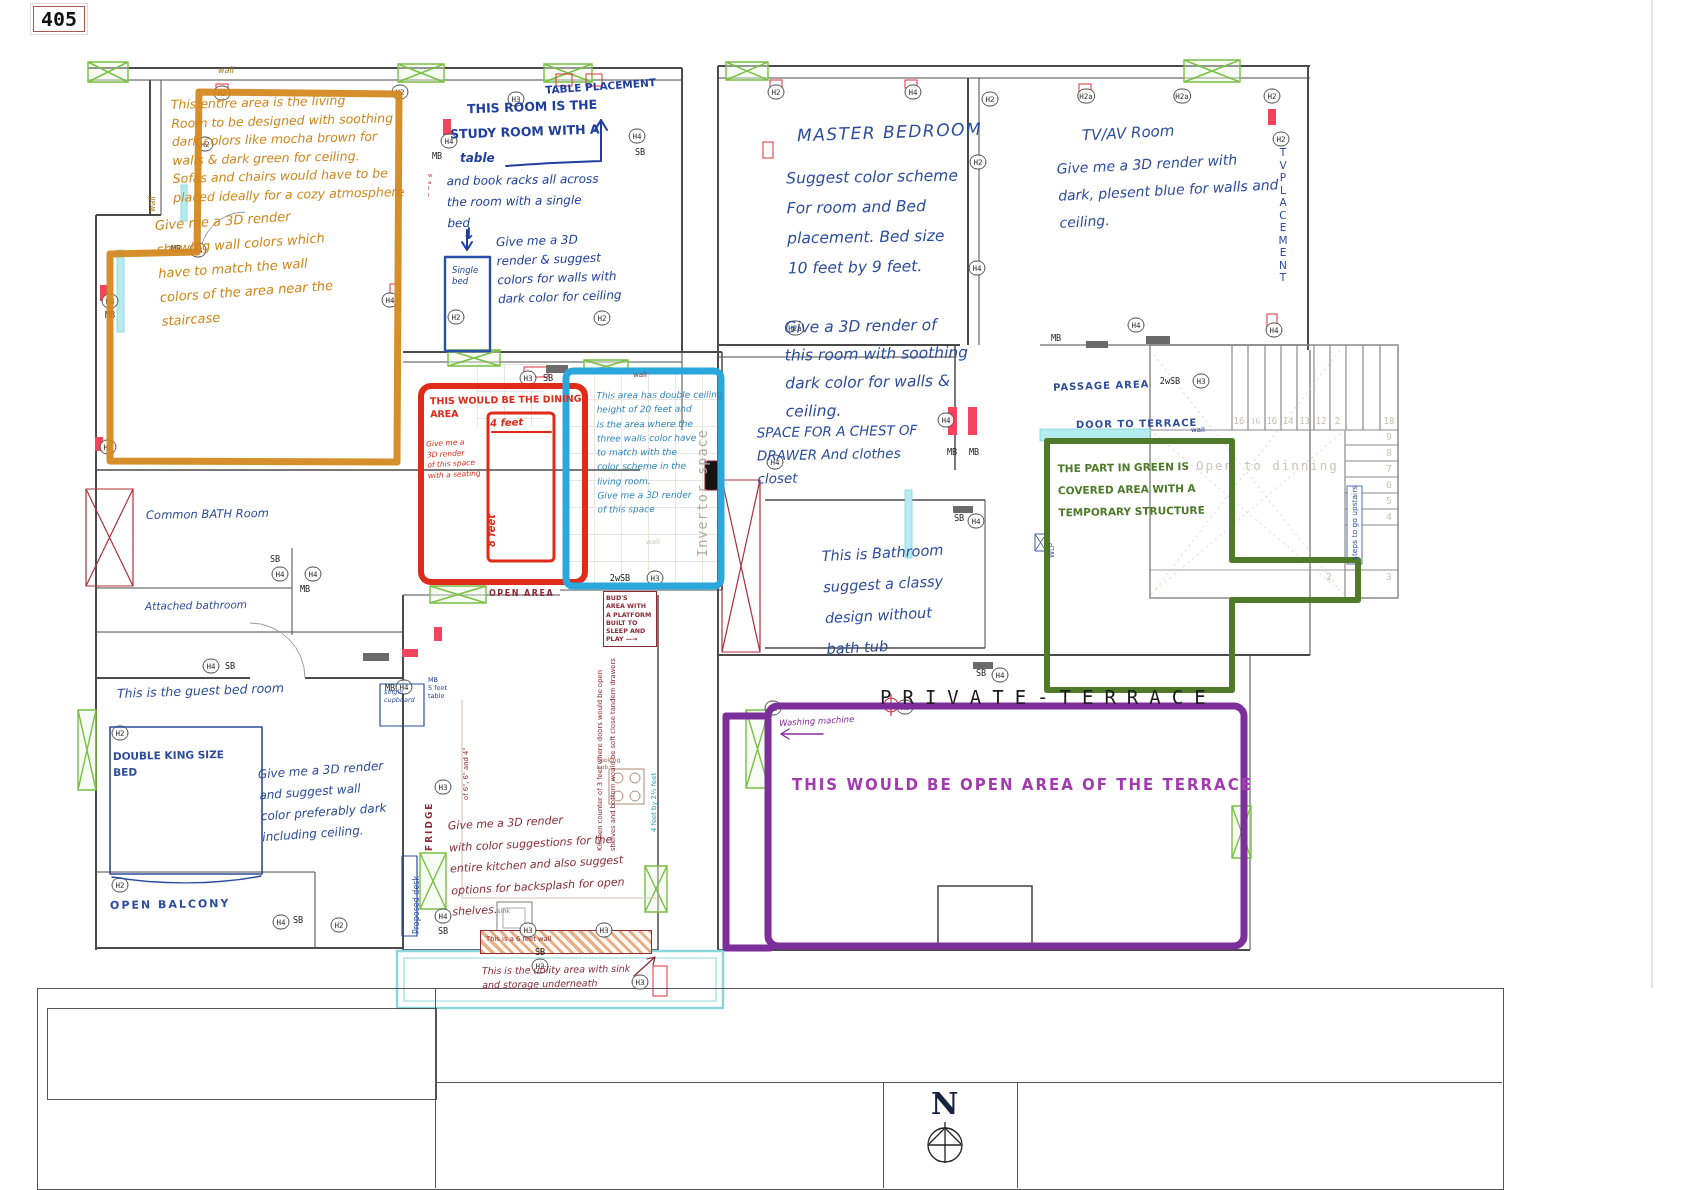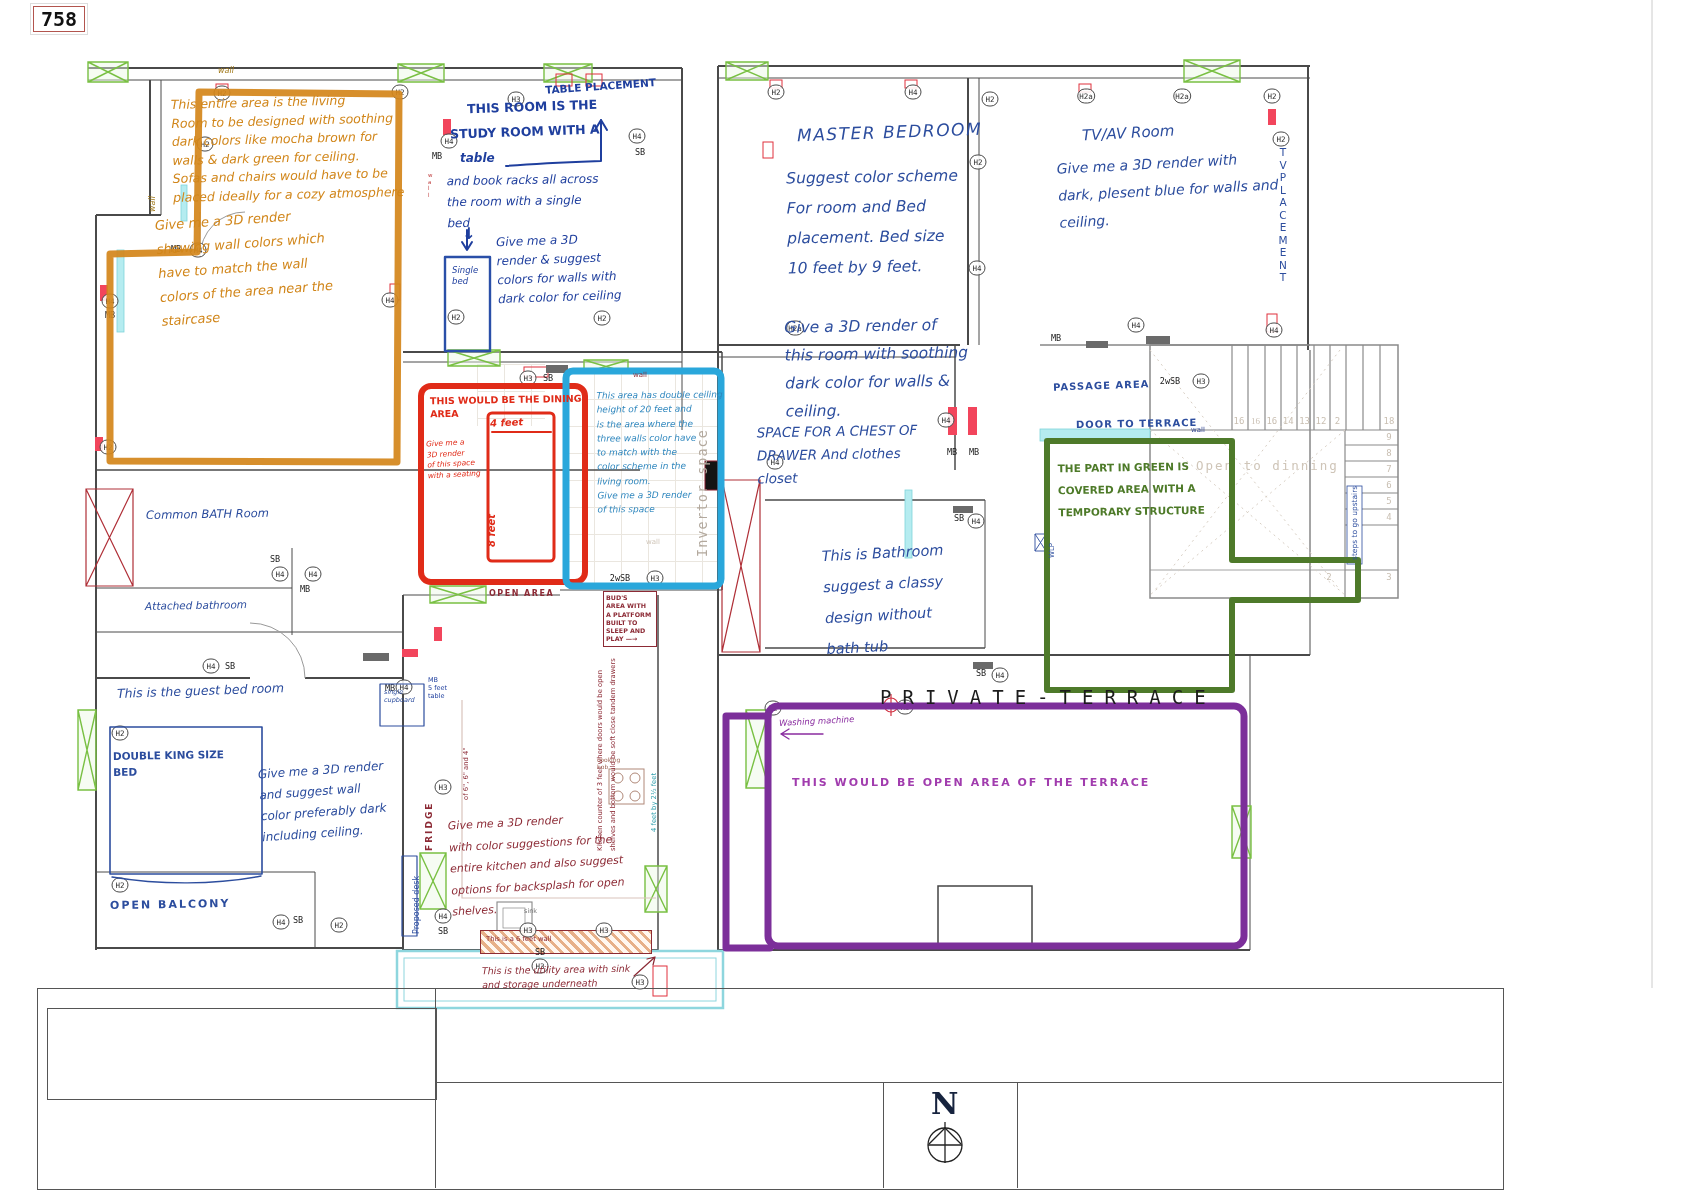--- a/index.html
+++ b/index.html
@@ -316,7 +316,7 @@
     </g>
   </svg>
 
-  <div class="txt mono" style="left:33px;top:6px;width:50px;height:24px;border:1.5px solid #b2544e;outline:1px solid #ddd;outline-offset:2px;font-size:20px;font-weight:700;color:#111;text-align:center;line-height:24px;">758</div>
+  <div class="txt mono" style="left:33px;top:6px;width:50px;height:24px;border:1.5px solid #b2544e;outline:1px solid #ddd;outline-offset:2px;font-size:20px;font-weight:700;color:#111;text-align:center;line-height:24px;">405</div>
 
 
   <div class="txt pre hw c-or" style="left:172px;top:93px;width:232px;font-size:12.5px;line-height:18.5px;transform:rotate(-1.5deg);">This entire area is the living

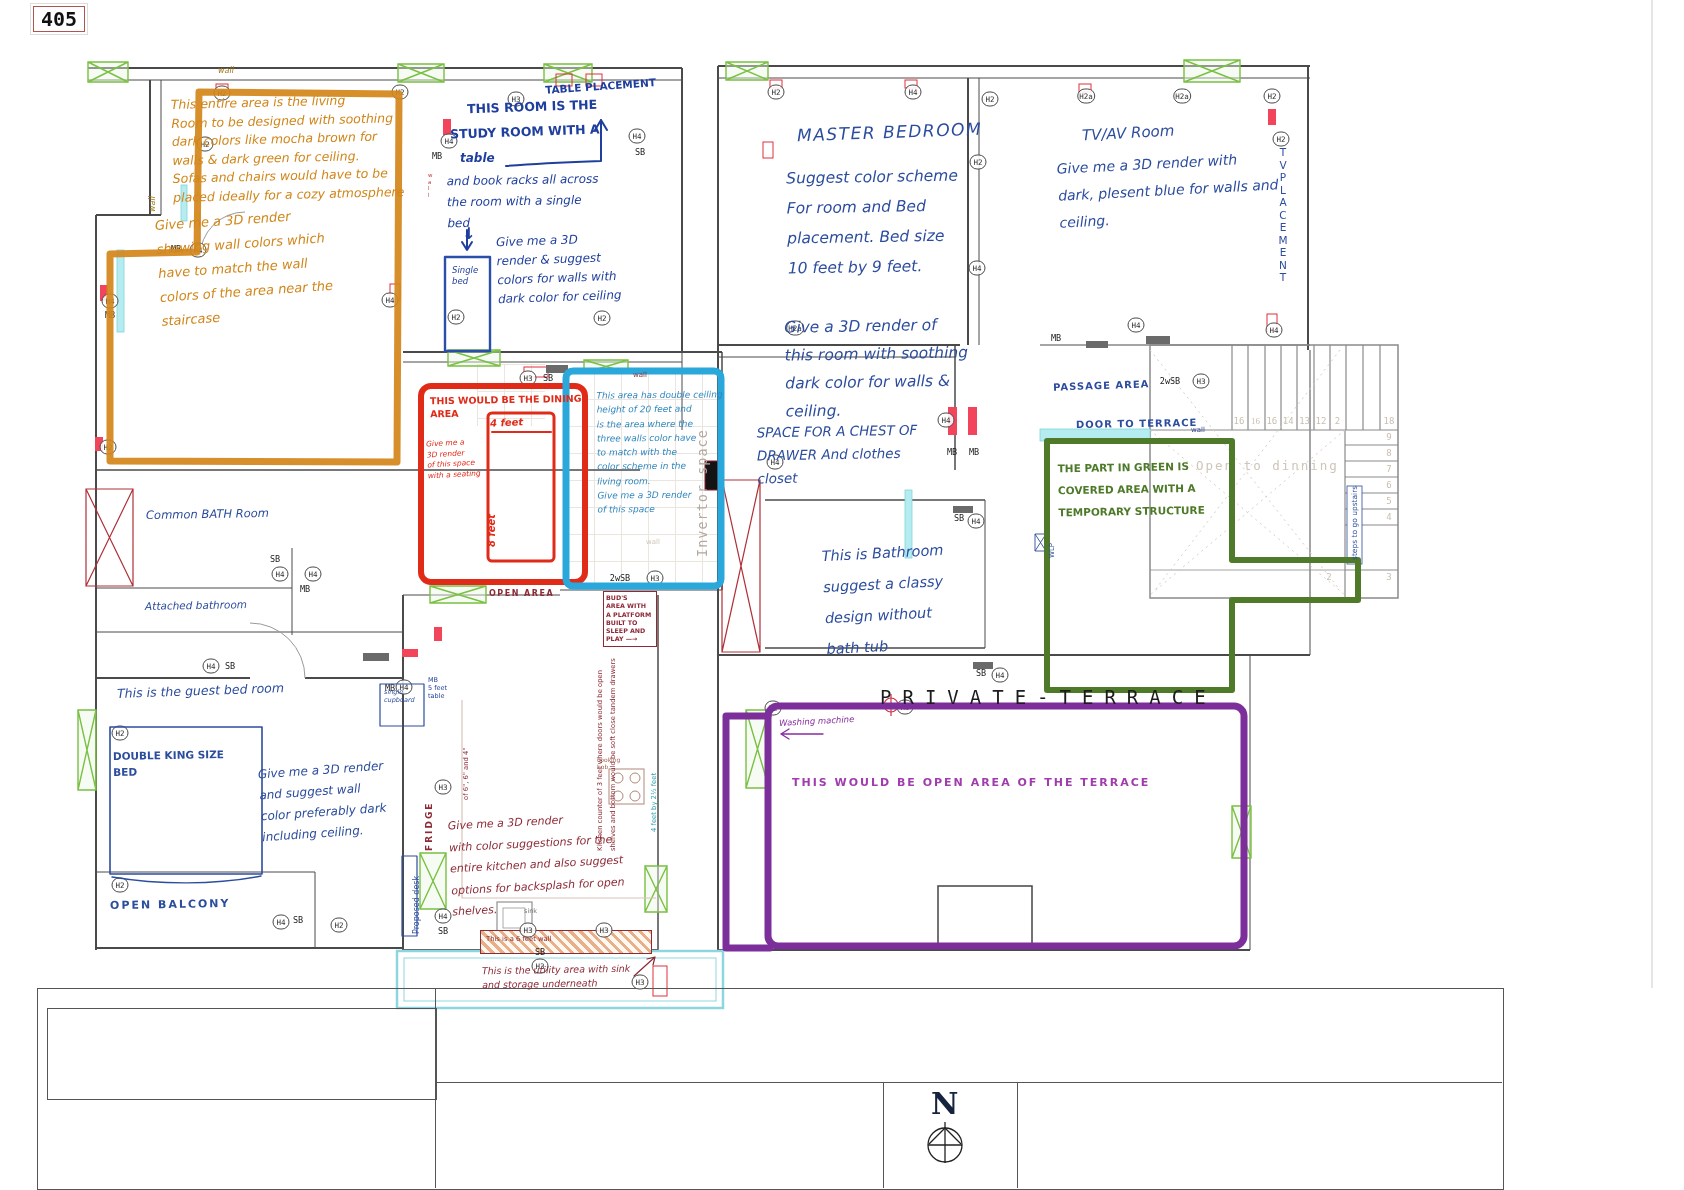--- a/index.html
+++ b/index.html
@@ -453,7 +453,7 @@
   <div class="txt c-bl rot90" style="left:1350px;top:560px;font-size:7.5px;">steps to go upstairs</div>
 
   <div class="txt mono" style="left:880px;top:686px;font-size:19px;font-weight:500;letter-spacing:11px;color:#1c1c1c;">PRIVATE-TERRACE</div>
-  <div class="txt c-pu" style="left:792px;top:776px;font-size:11px;font-weight:600;letter-spacing:2px;transform:rotate(-0.5deeg);">THIS WOULD BE OPEN AREA OF THE TERRACE</div>
+  <div class="txt c-pu" style="left:792px;top:776px;font-size:15px;font-weight:600;letter-spacing:2px;transform:rotate(-0.5deeg);">THIS WOULD BE OPEN AREA OF THE TERRACE</div>
   <div class="txt hw c-pu2" style="left:779px;top:716px;font-size:8.5px;transform:rotate(-3deg);">Washing machine</div>
 
   <div class="txt hw c-olive" style="left:218px;top:66px;font-size:8px;">wall</div>

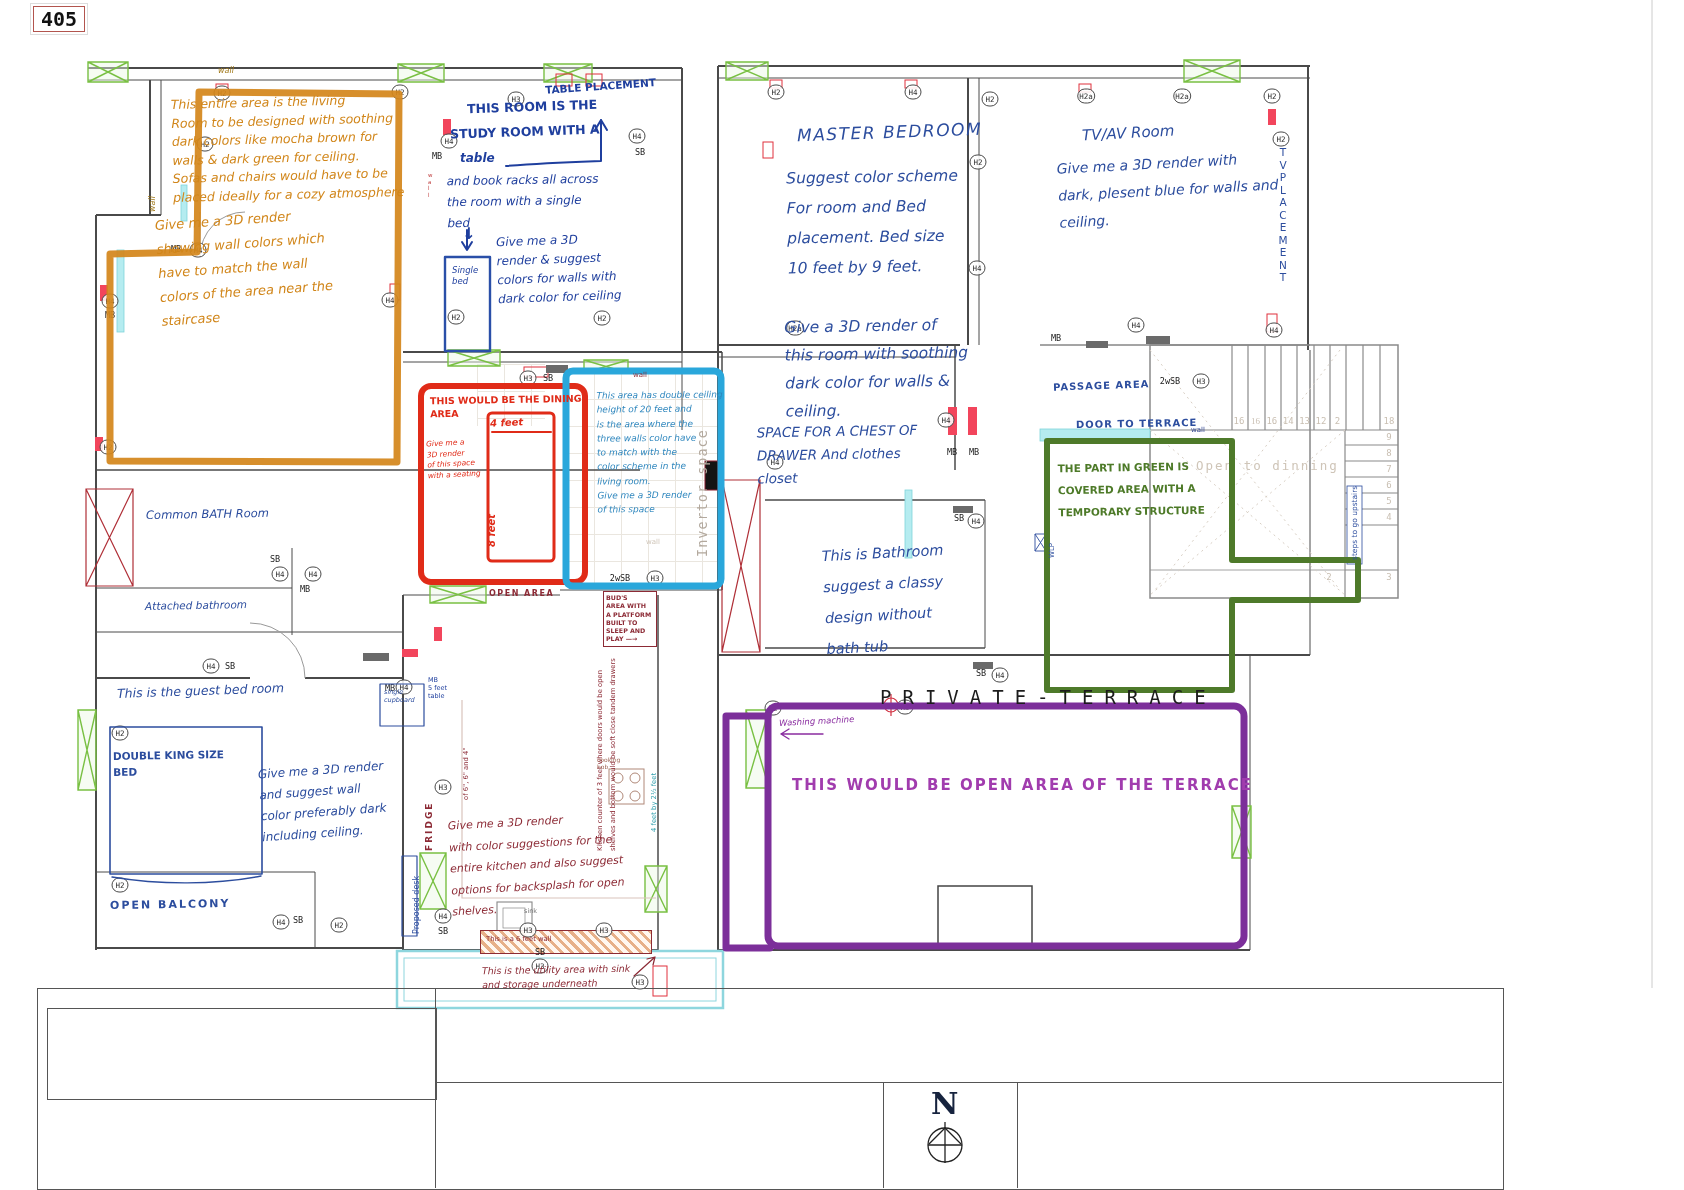--- a/index.html
+++ b/index.html
@@ -403,7 +403,7 @@
   <div class="txt c-mr rot90" style="left:424px;top:851px;font-size:9px;font-weight:700;letter-spacing:2px;">FRIDGE</div>
   <div class="txt pre" style="left:597px;top:756px;font-size:6px;line-height:7px;color:#a06858;">cooking
 hob</div>
-  <div class="txt" style="left:524px;top:907px;font-size:6.5px;color:#777;">sink</div>
+  <div class="txt" style="left:497px;top:907px;font-size:6.5px;color:#777;">sink</div>
   <div class="txt c-mr" style="left:486px;top:935px;font-size:6.8px;z-index:5;">This is a 6 feet wall</div>
   <div class="txt pre hw c-mr" style="left:482px;top:963px;font-size:9.5px;line-height:14px;transform:rotate(-1deg);">This is the utility area with sink
 and storage underneath</div>

